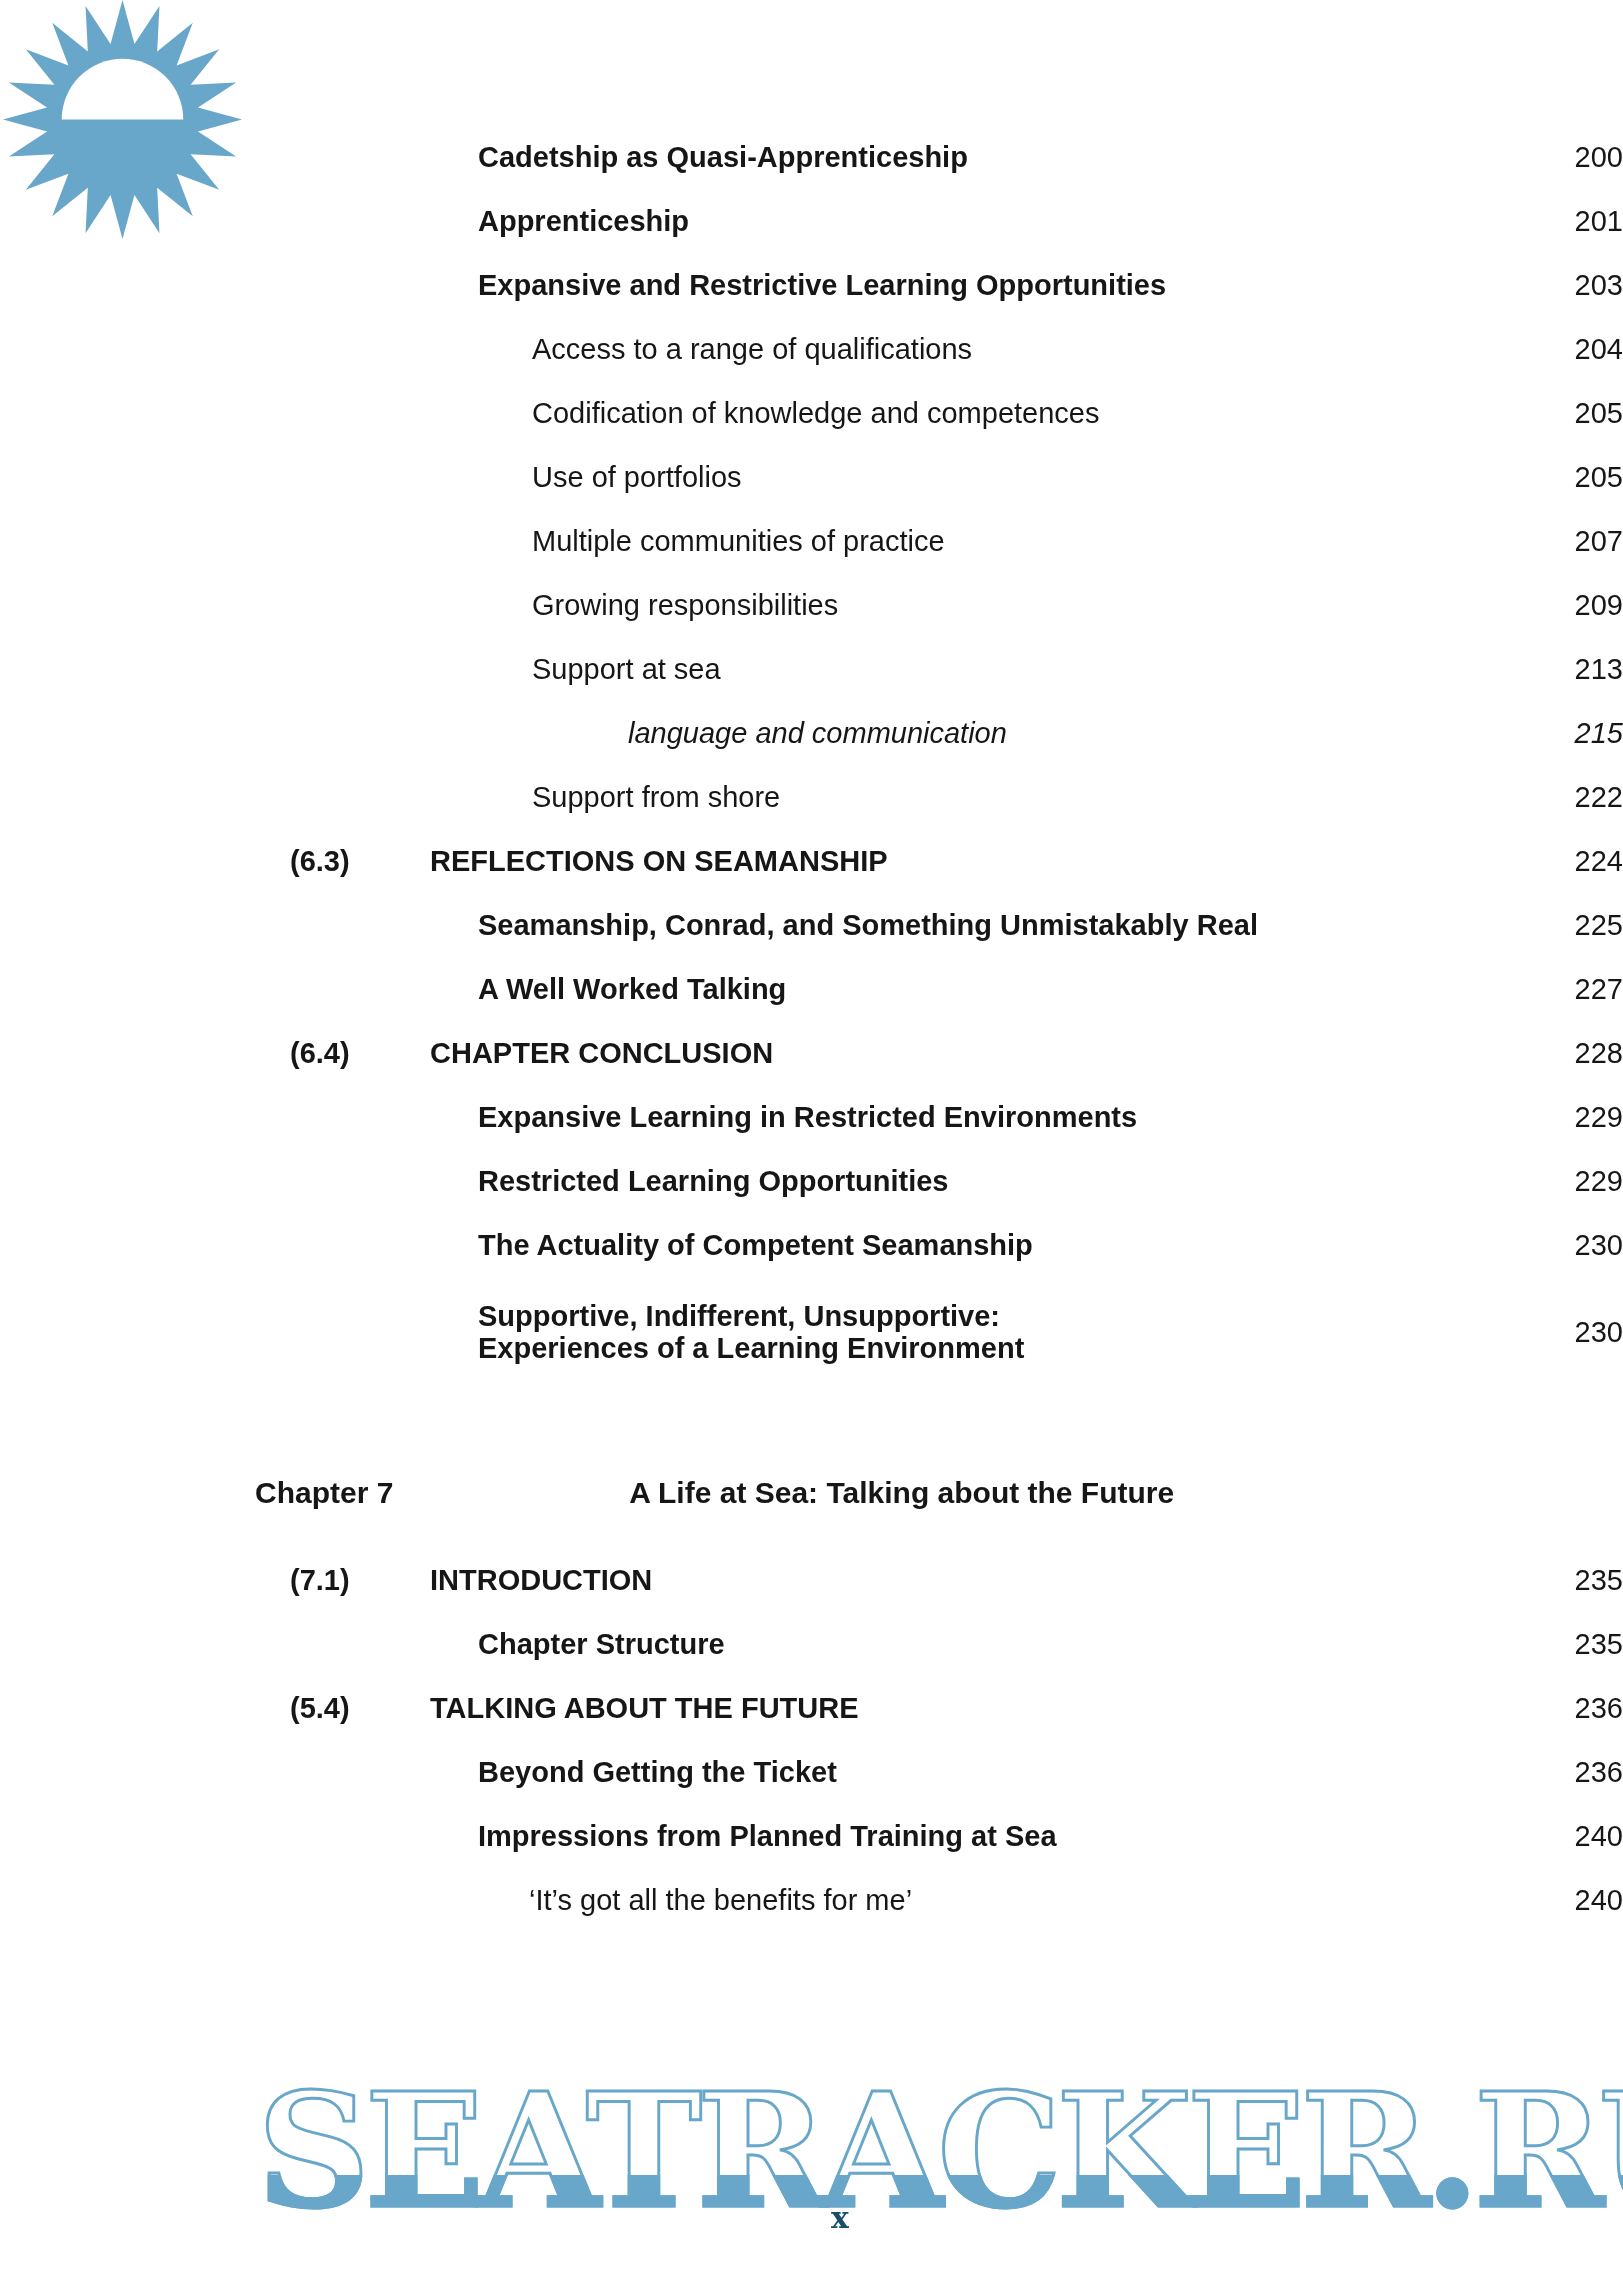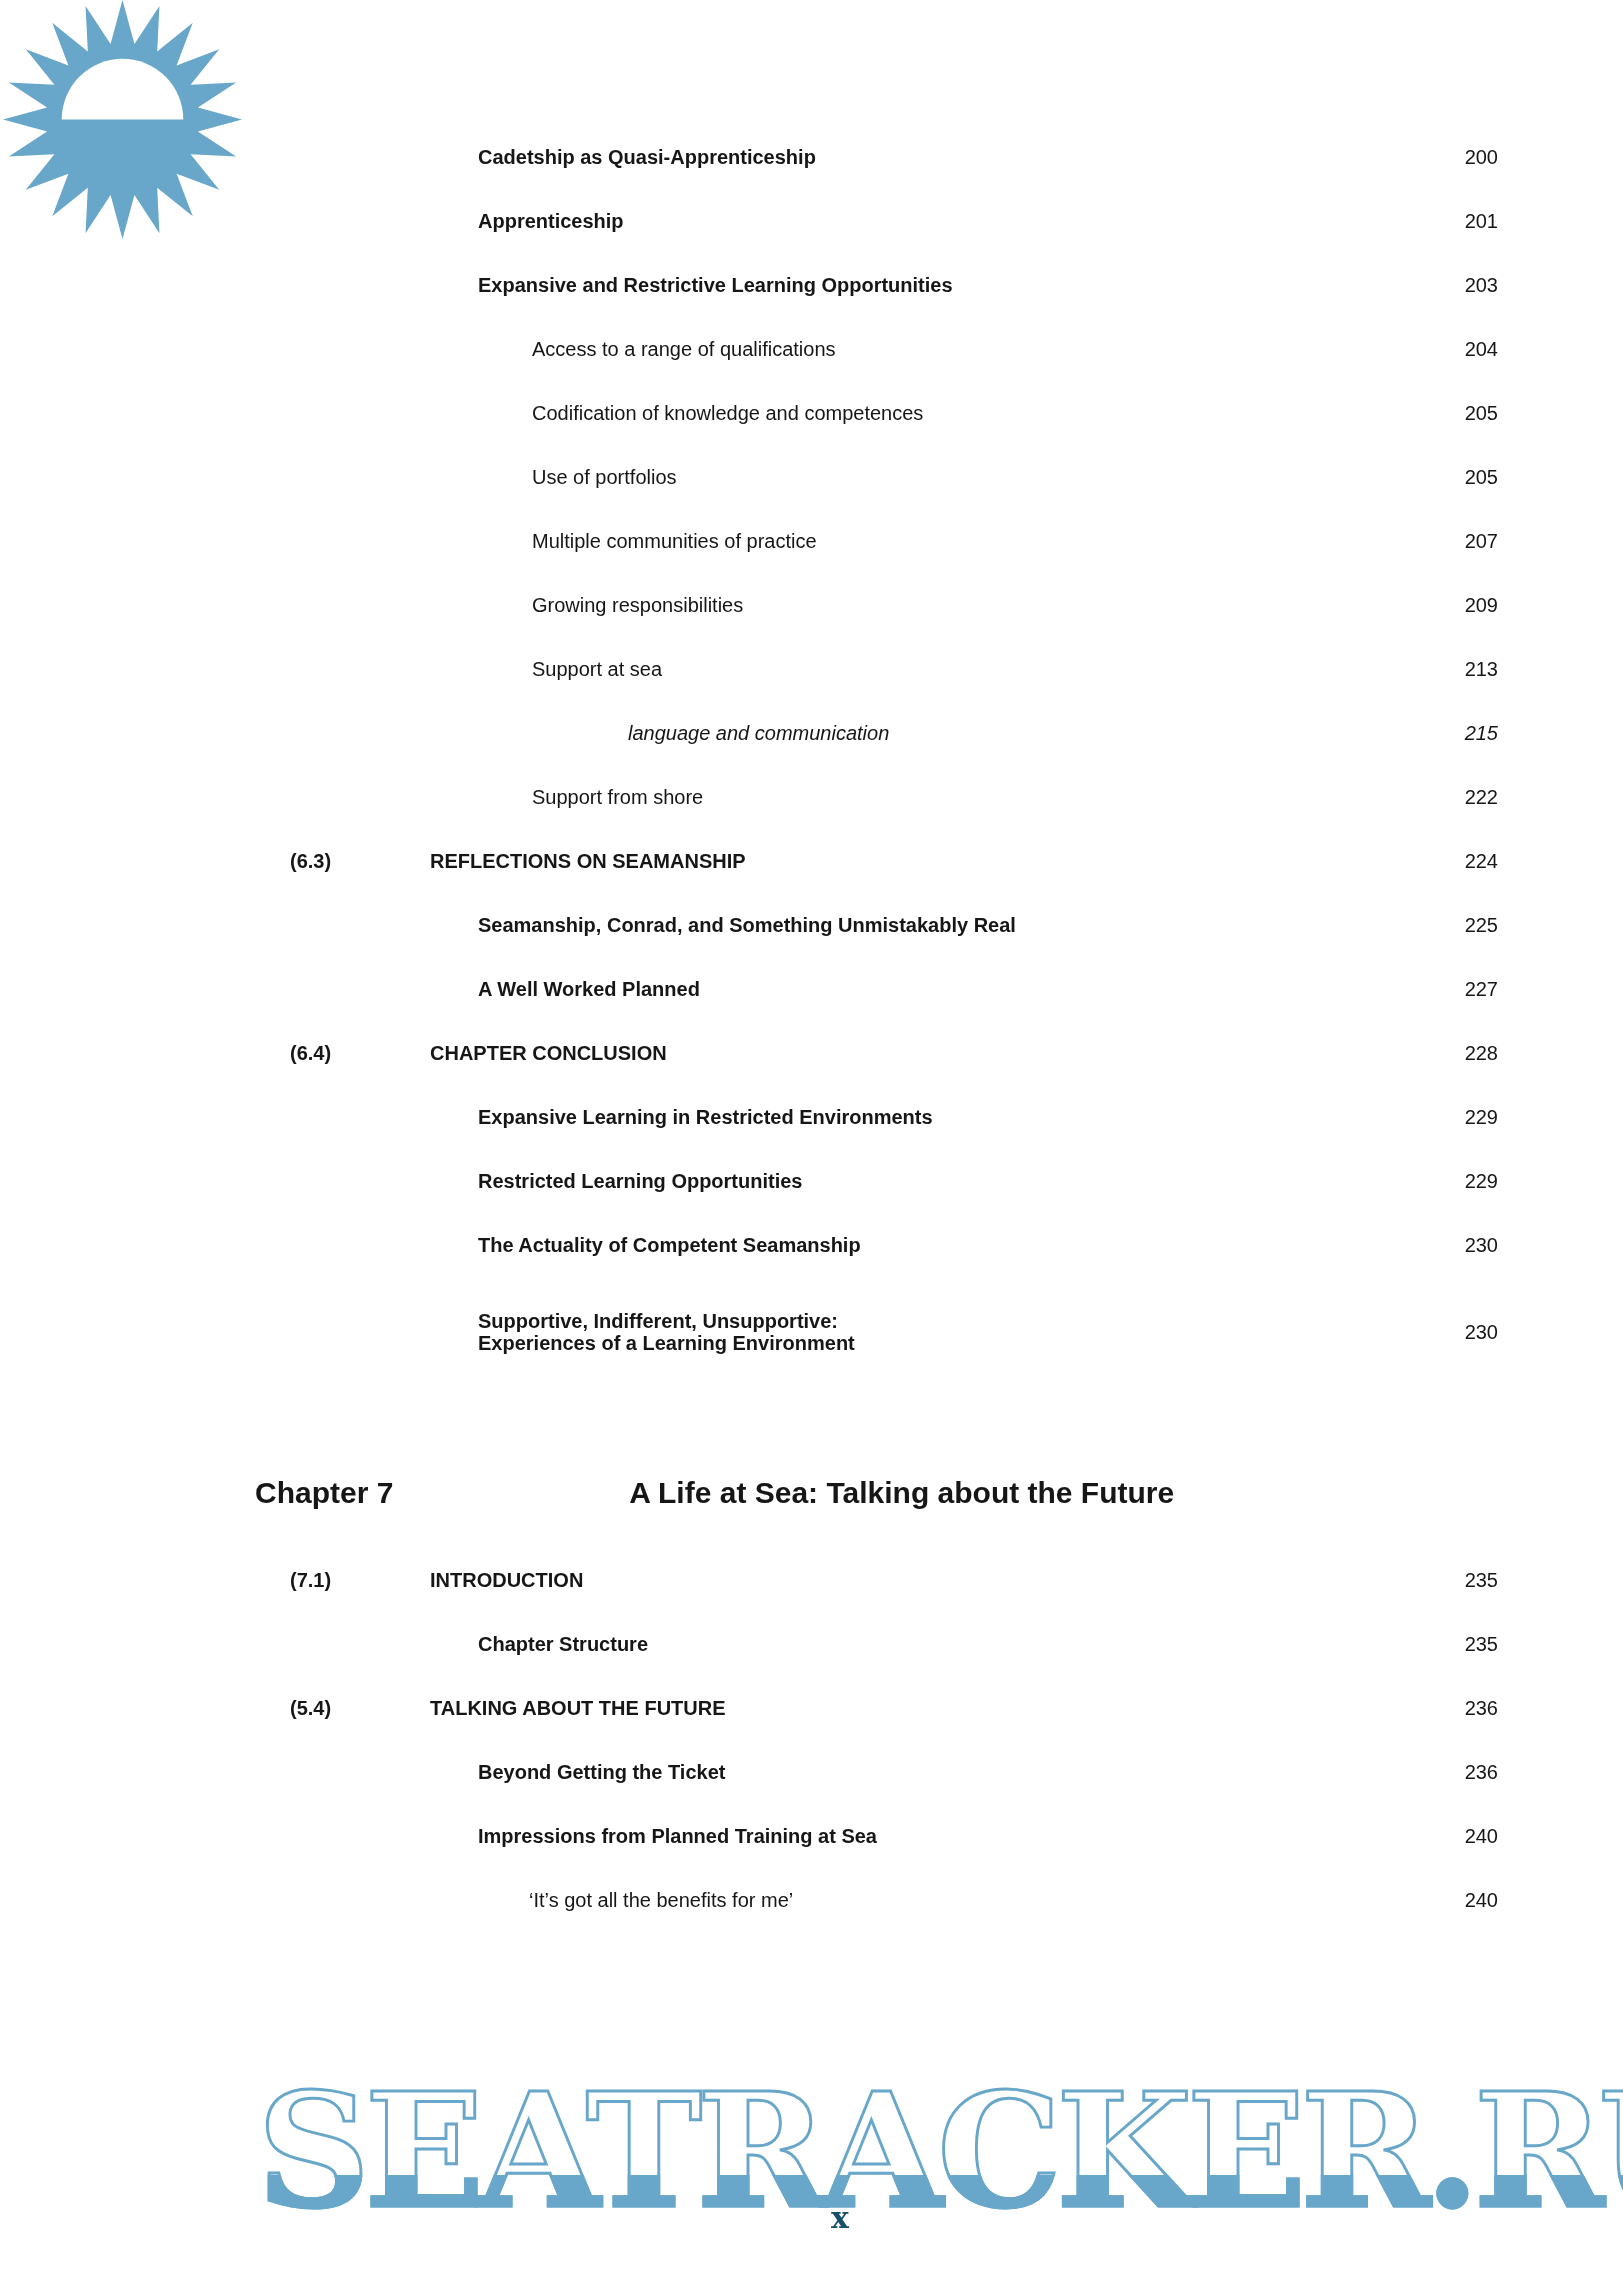--- a/index.html
+++ b/index.html
@@ -15,8 +15,7 @@
   .row{
     display:flex;align-items:center;
     min-height:64px;
-    padding-right:125px;
-    font-size:20px;line-height:1.12;
+    font-size:29px;line-height:1.12;
   }
   .row .txt{flex:0 1 auto;}
   .row .pg{margin-left:auto;font-weight:400;padding-left:23.5px;flex:none;}

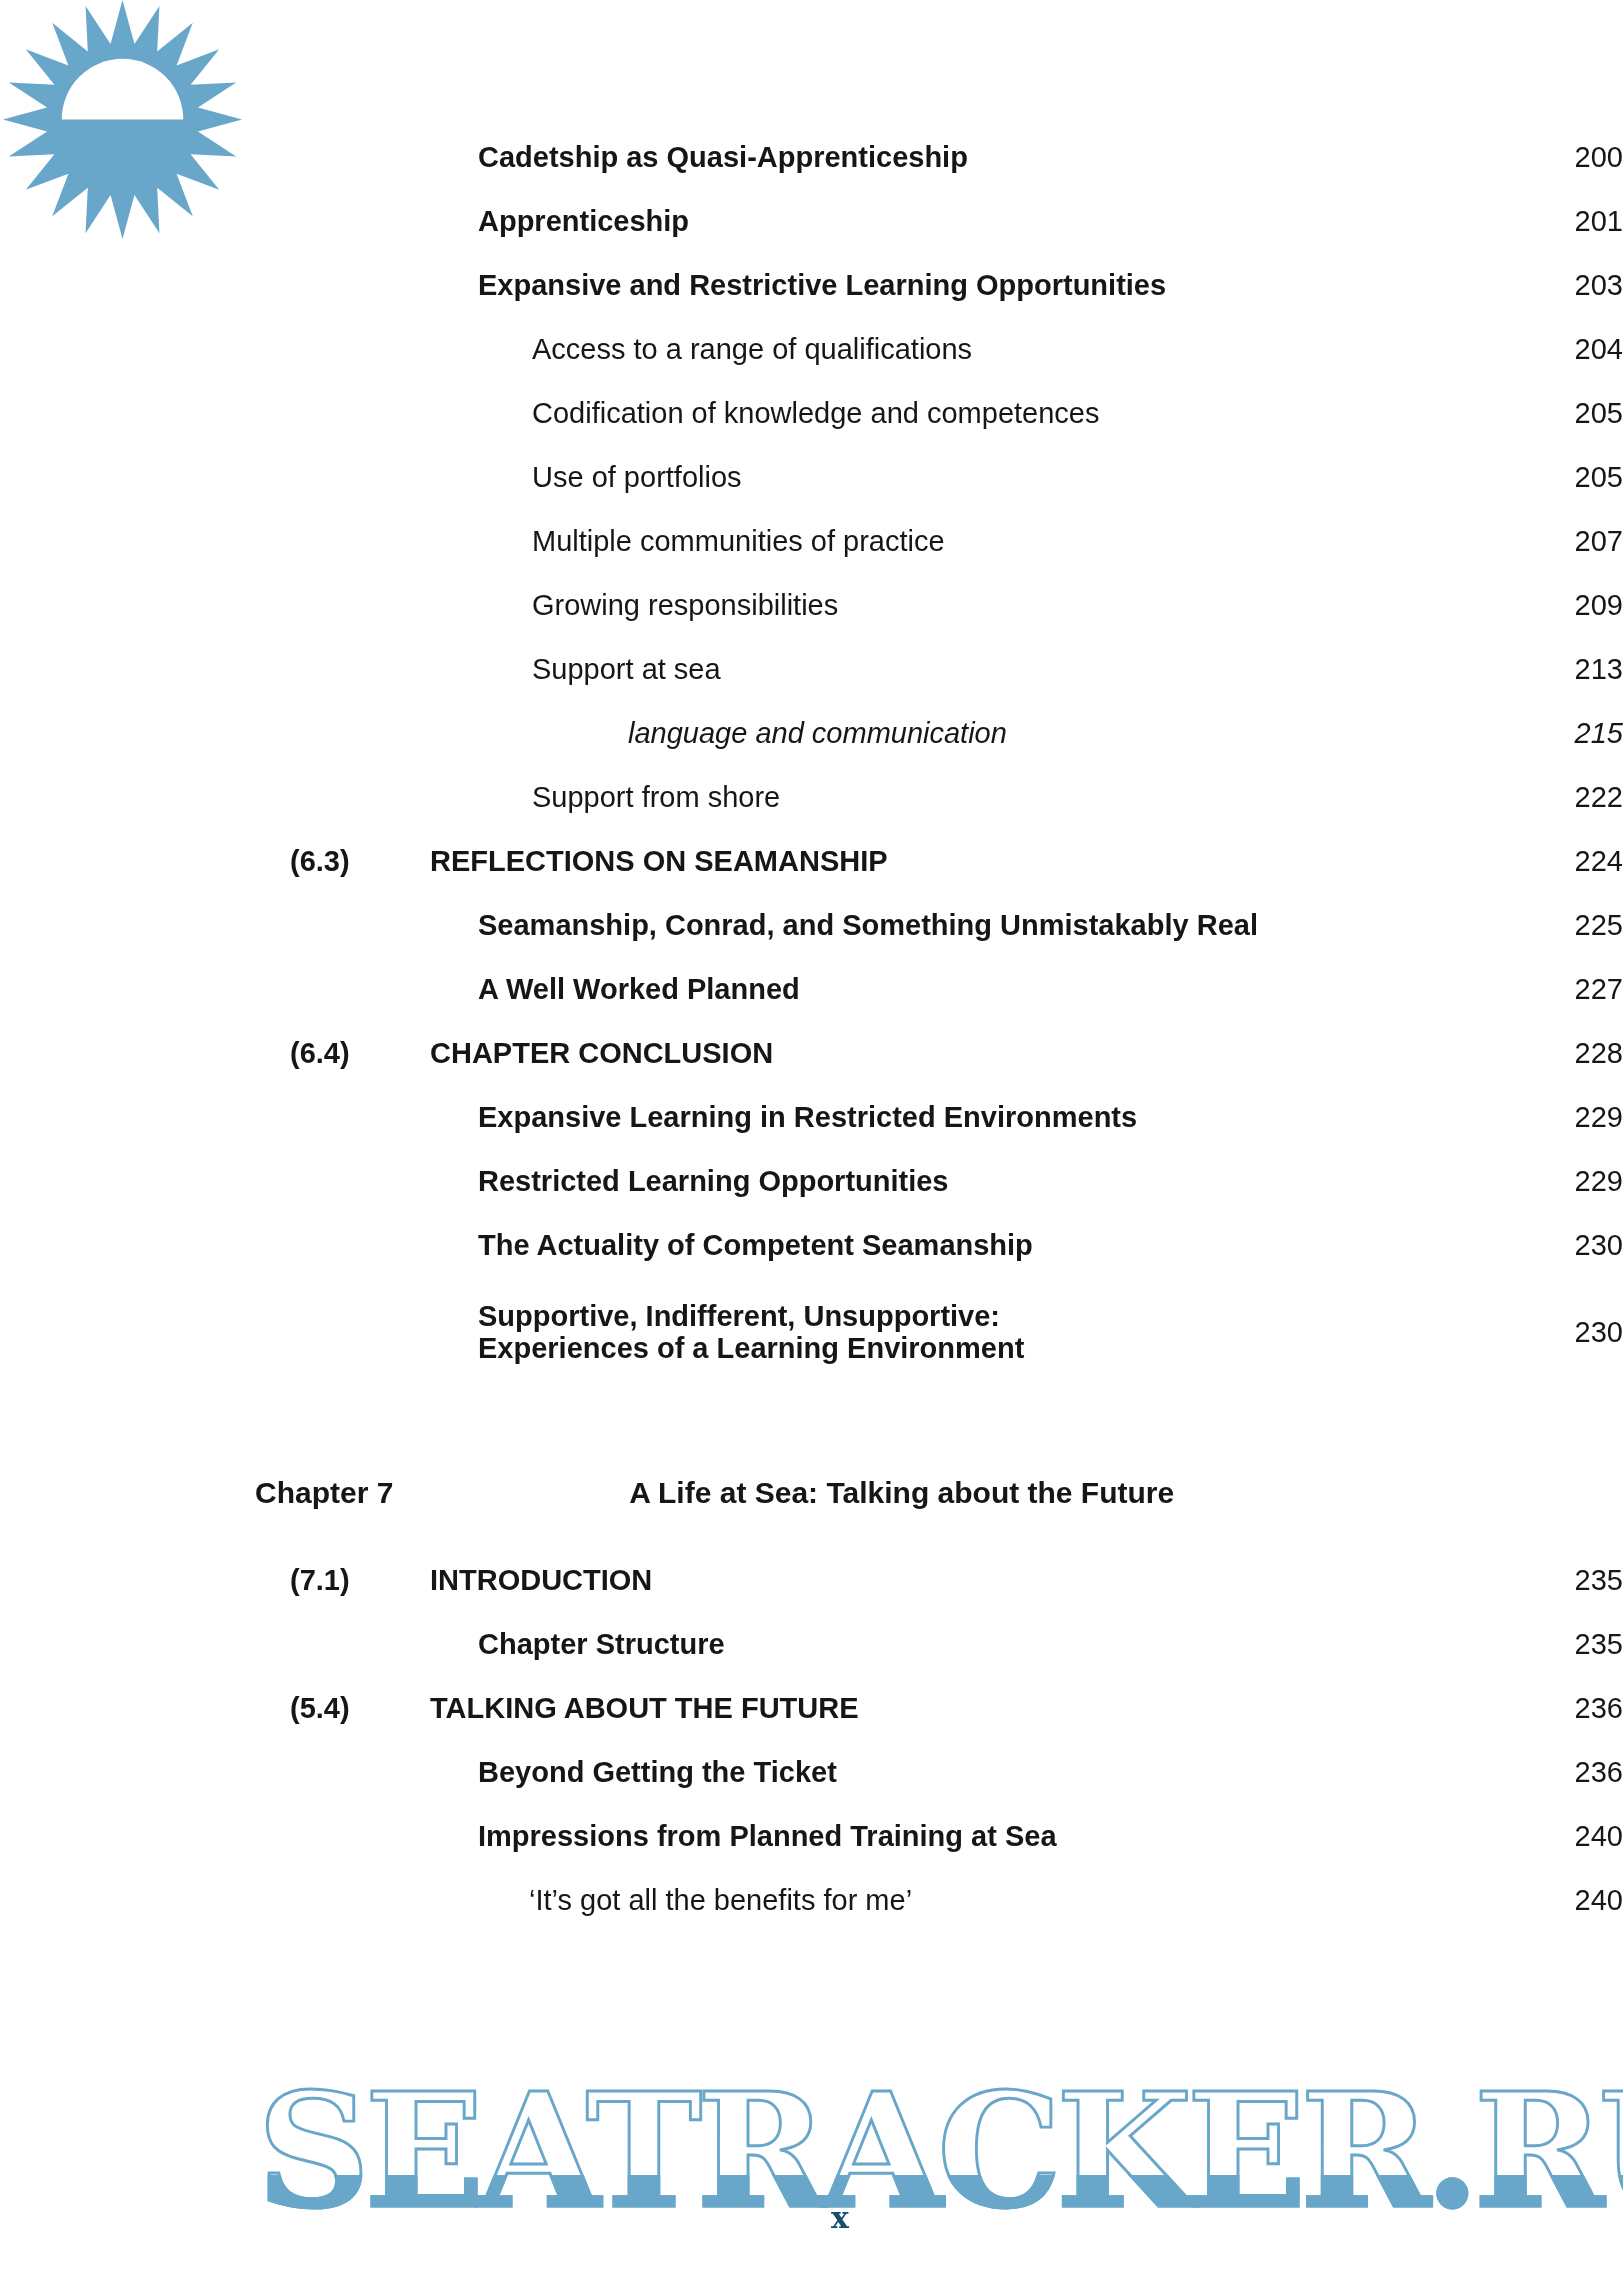--- a/index.html
+++ b/index.html
@@ -116,7 +116,7 @@
       <span class="pg">225</span>
     </div>
     <div class="row lvl-sub1">
-      <span class="txt">A Well Worked Planned</span>
+      <span class="txt">A Well Worked Talking</span>
       <span class="pg">227</span>
     </div>
     <div class="row lvl-header">

